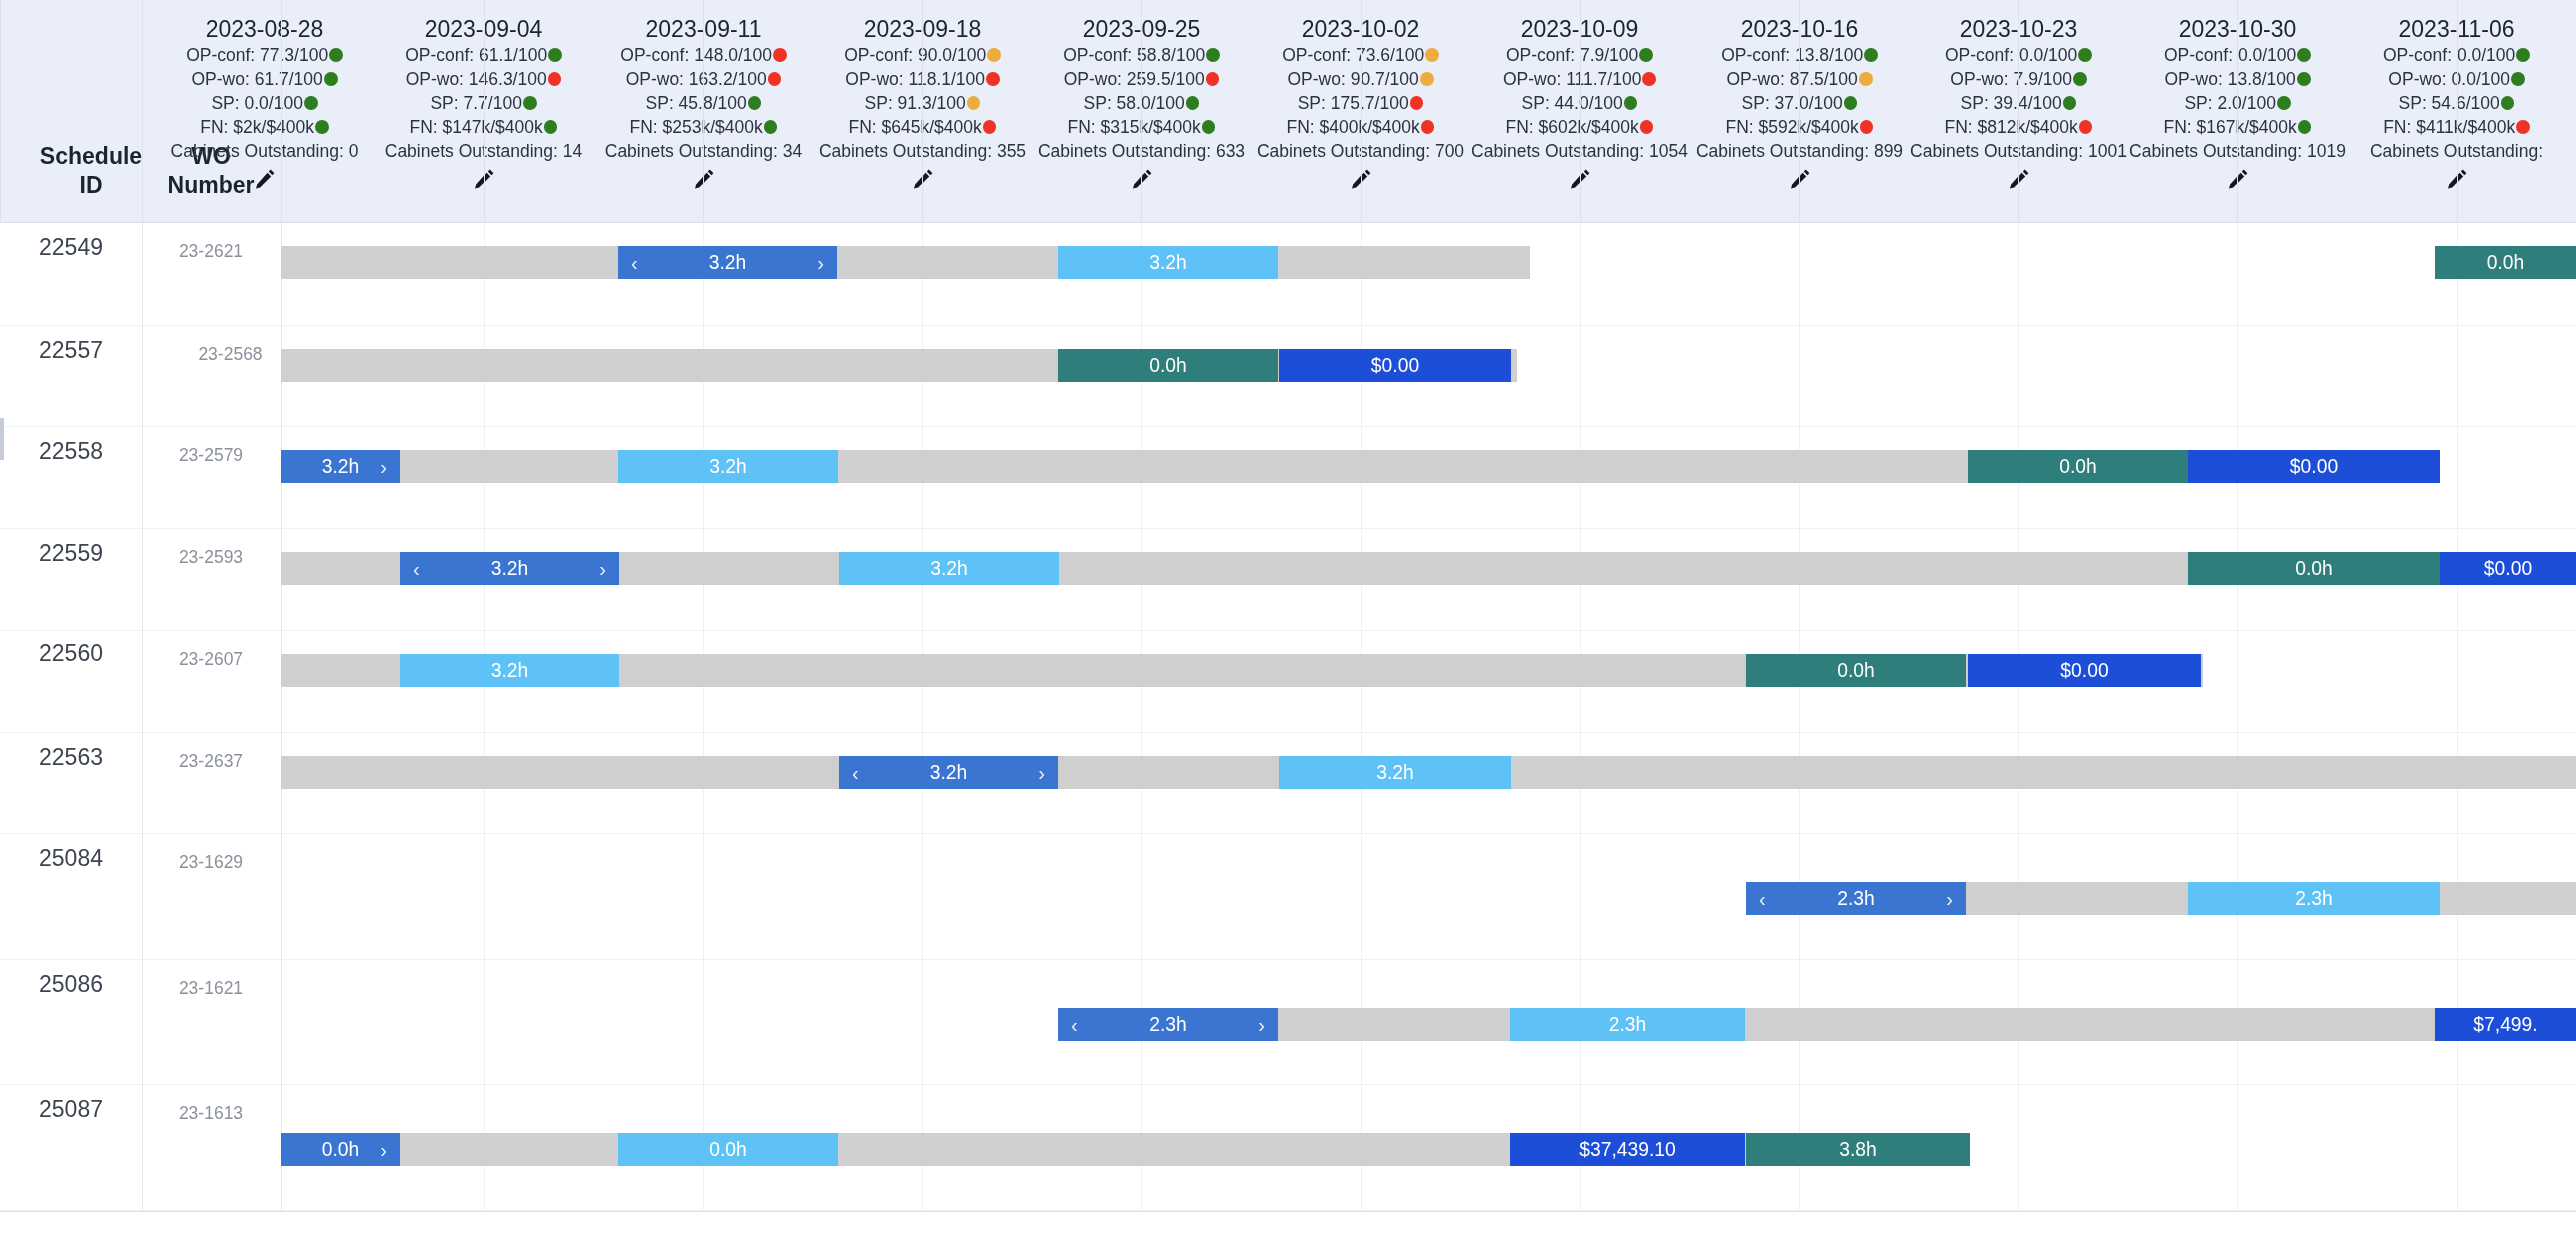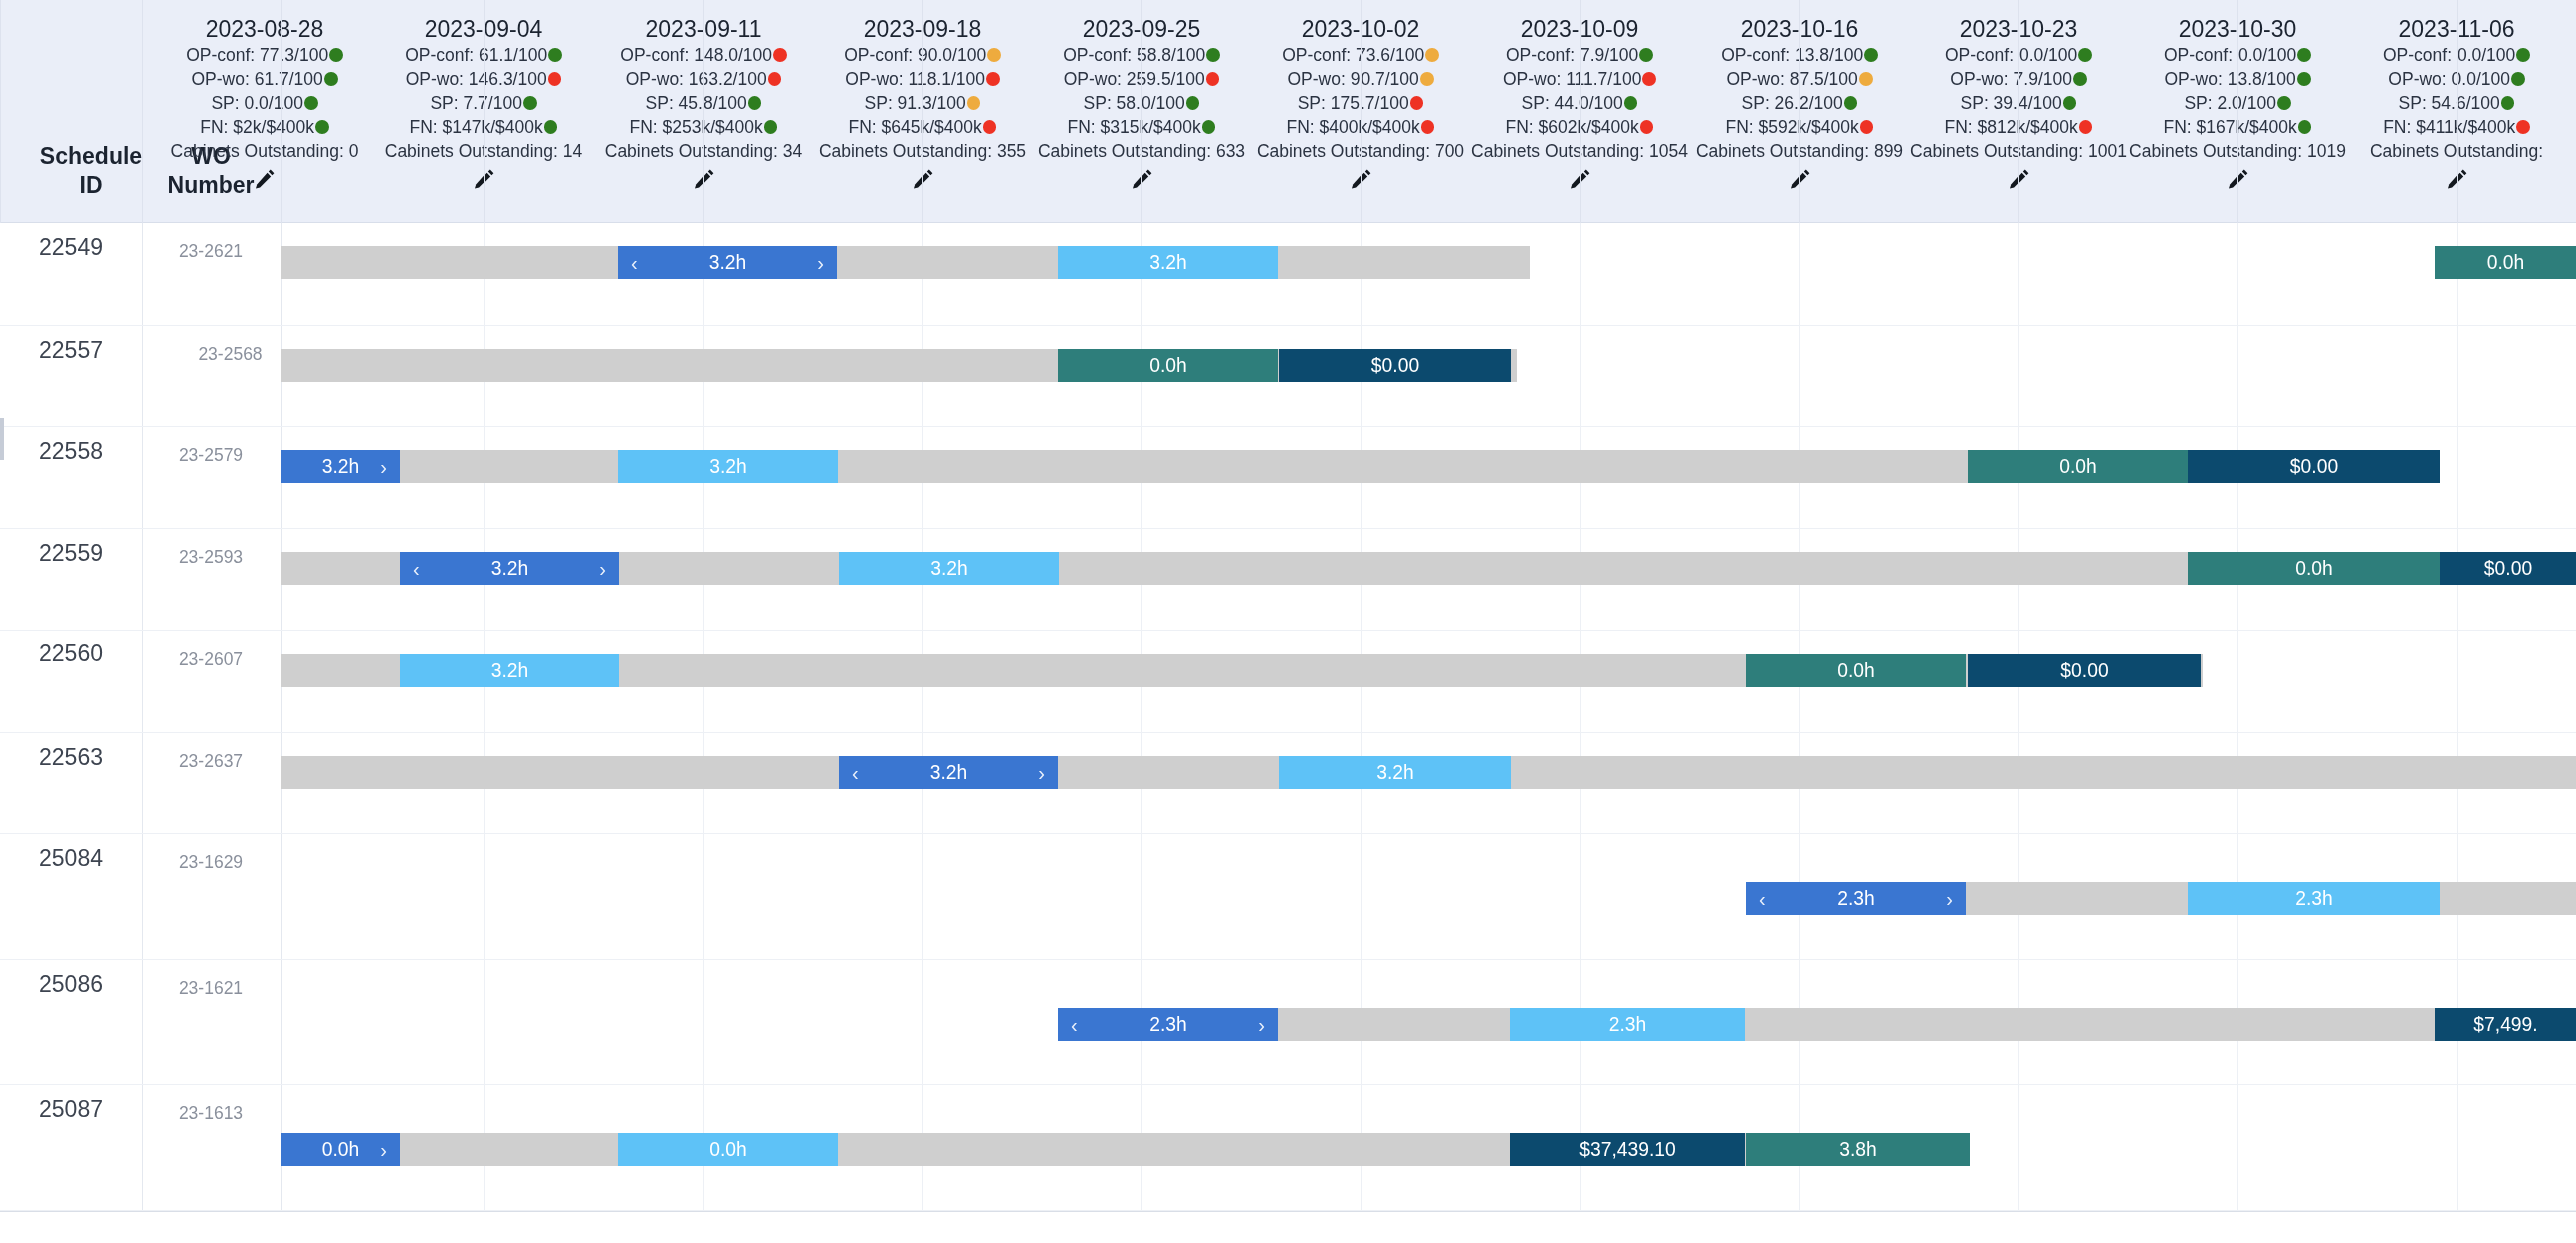--- a/index.html
+++ b/index.html
@@ -322,7 +322,7 @@
             <span class="dot orange"></span>
           </div>
           <div class="dc-metric">
-            <span class="mtxt">SP: 26.2/100</span>
+            <span class="mtxt">SP: 37.0/100</span>
             <span class="dot green"></span>
           </div>
           <div class="dc-metric">

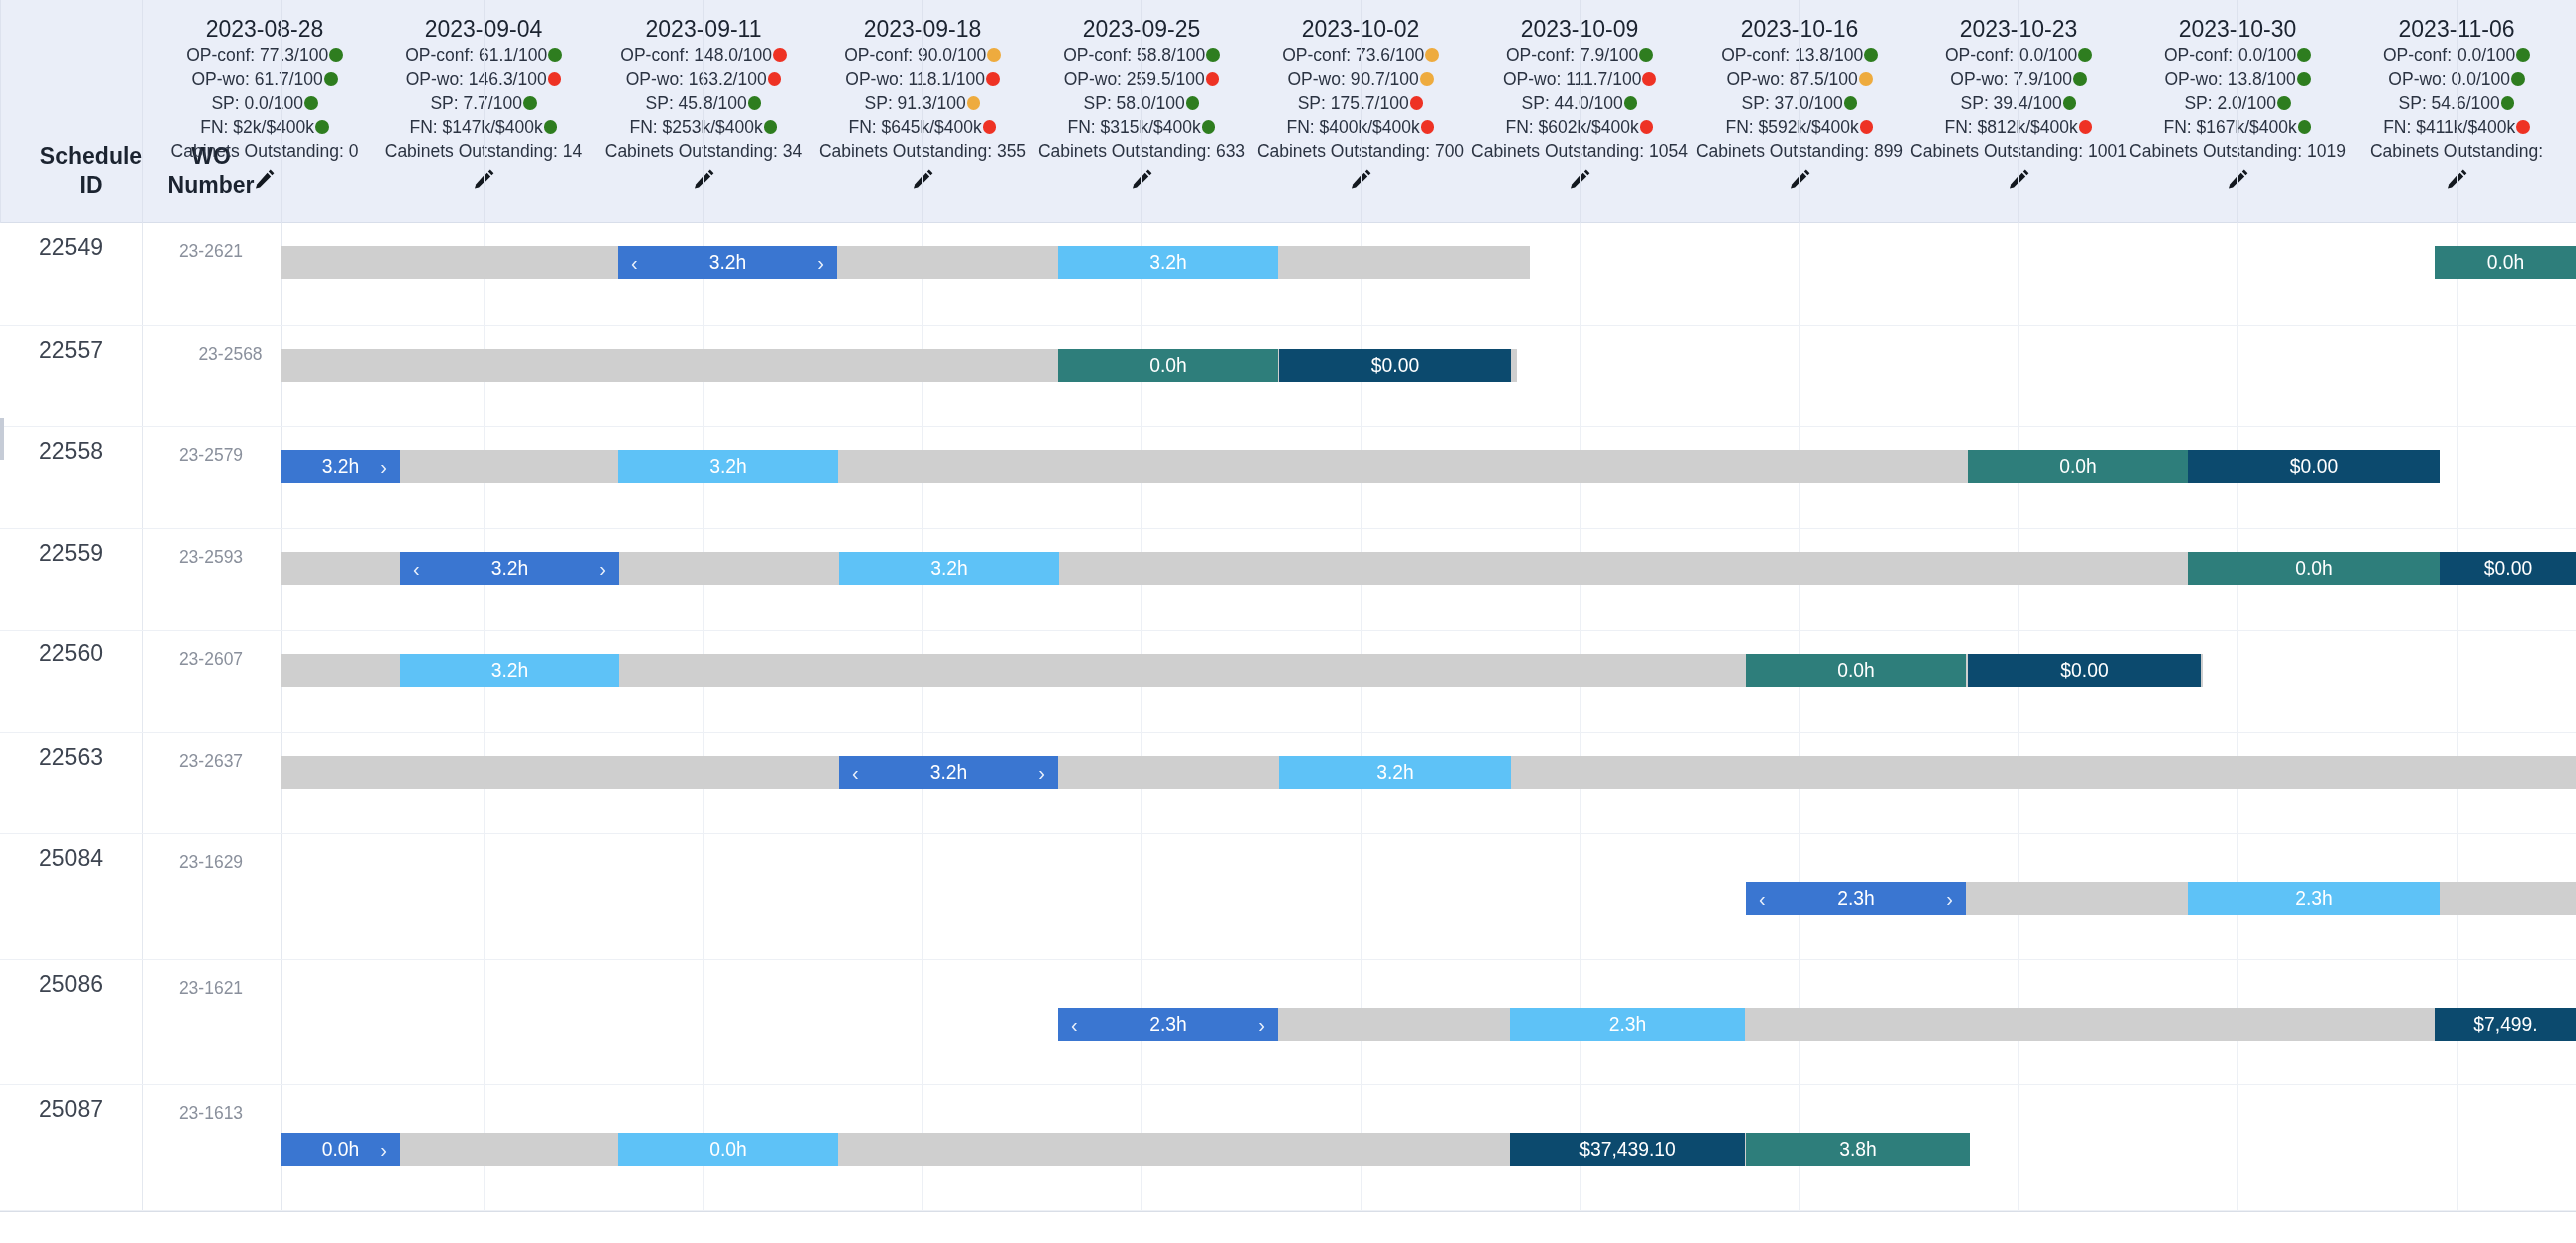--- a/index.html
+++ b/index.html
@@ -93,7 +93,7 @@
   .bar.blue   { background: #3a76d1; }
   .bar.lblue  { background: #5ec2f7; }
   .bar.teal   { background: #2e7e7b; }
-  .bar.purple { background: #0c4a6e; }
+  .bar.purple { background: #1d4ed8; }
   .bar .chev {
     position: absolute; font-size: 20px; color: #eaf1fb; line-height: 1;
   }

